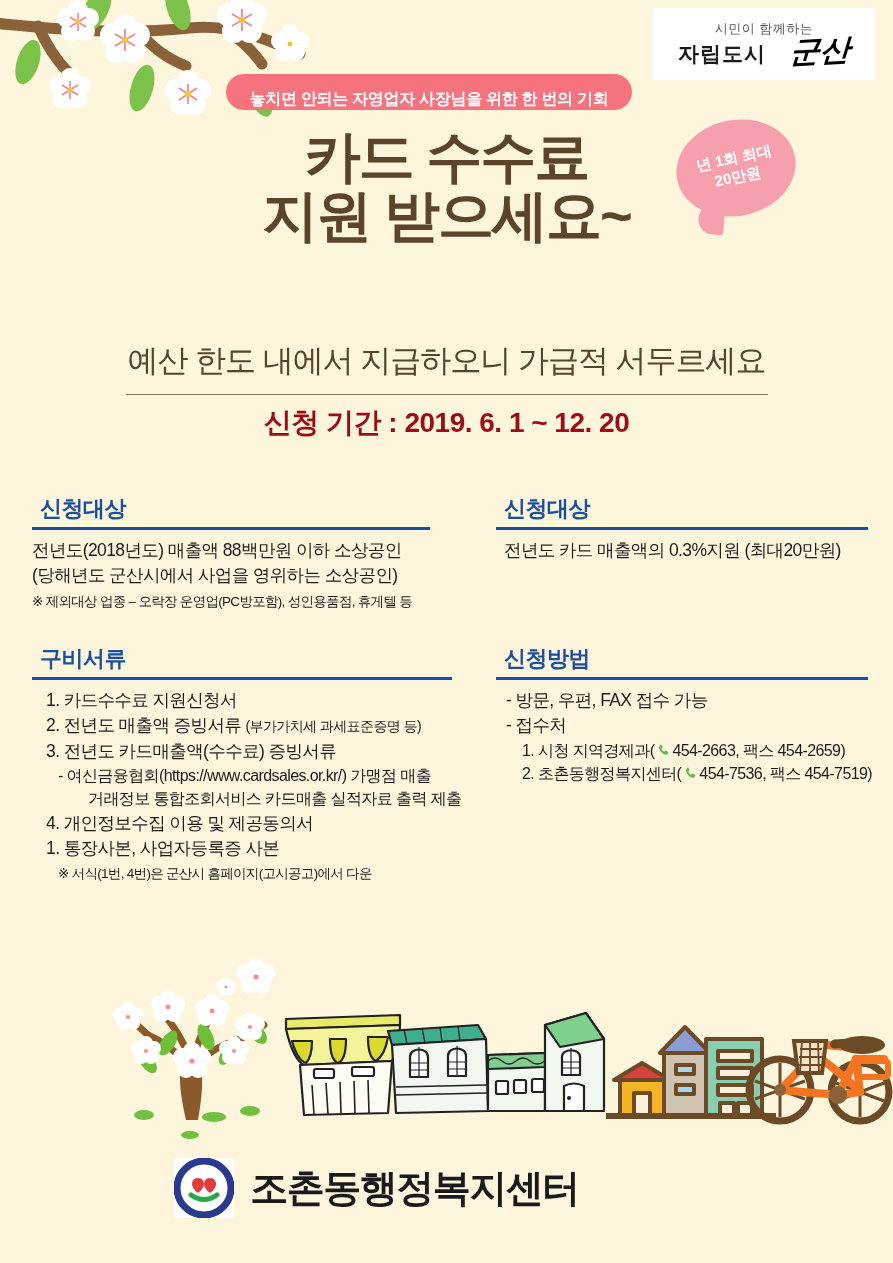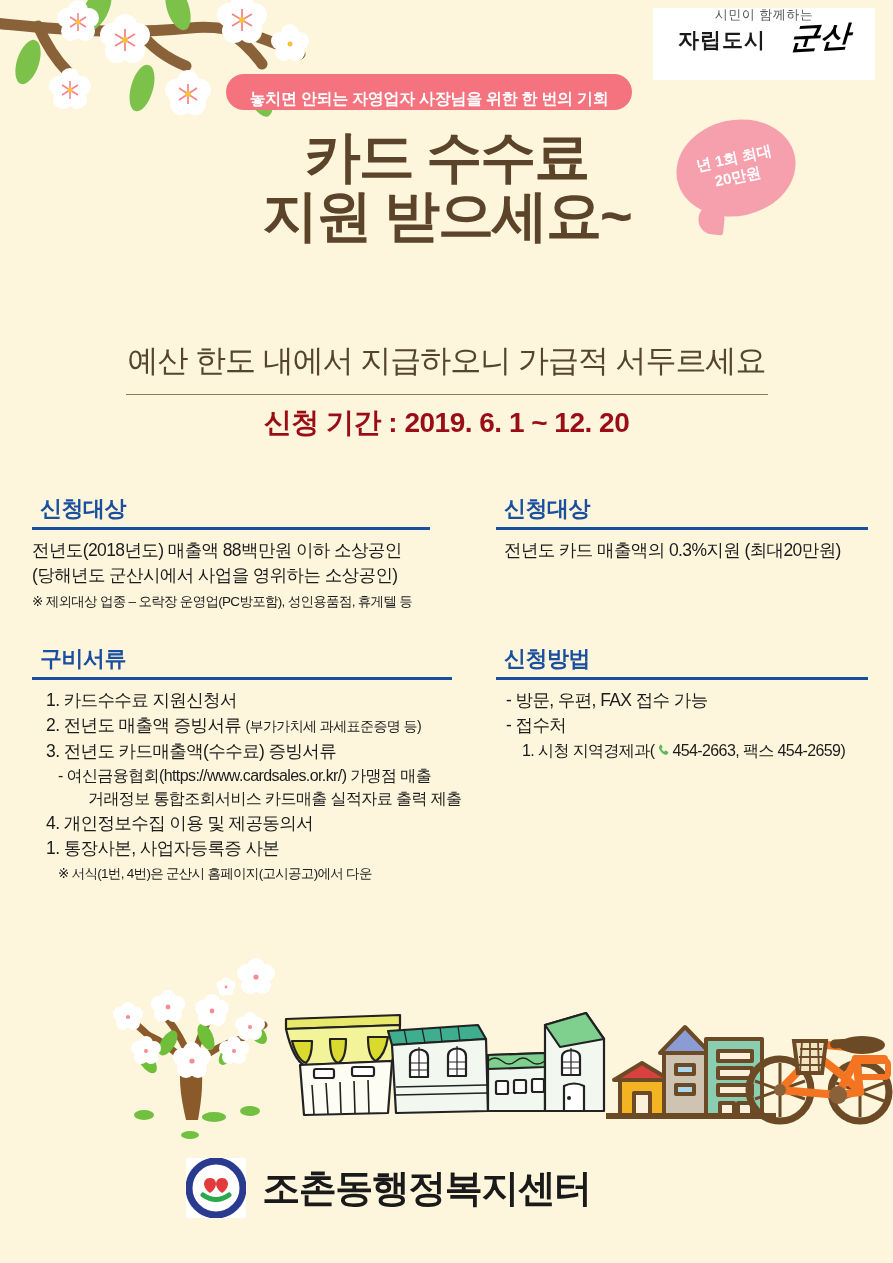--- a/index.html
+++ b/index.html
@@ -42,6 +42,7 @@
     display: flex;
     flex-direction: column;
     align-items: center;
+    justify-content: center;
     gap: 1px;
   }
   .city-logo-top {

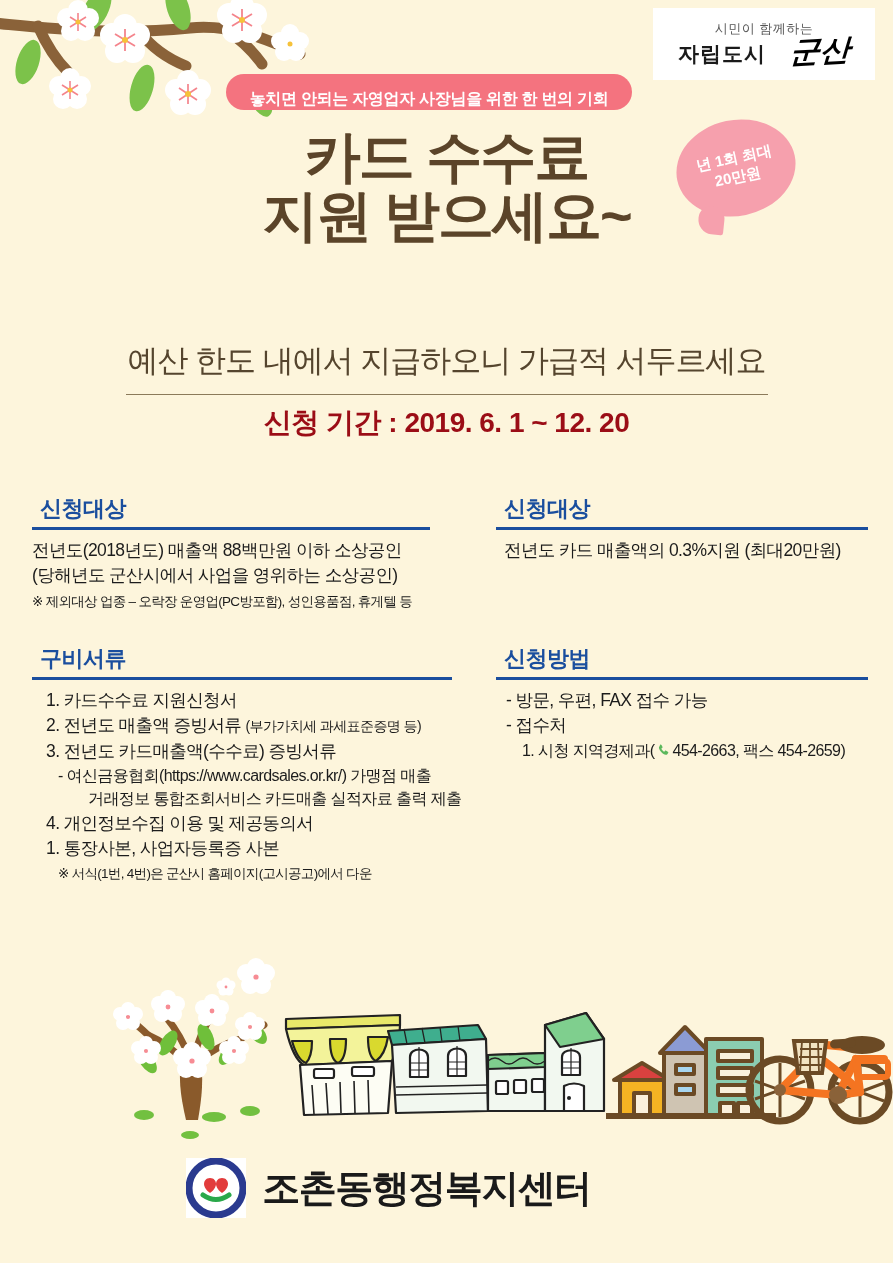--- a/index.html
+++ b/index.html
@@ -433,6 +433,11 @@
               <path d="M6.6 2.6c.8-.5 1.8-.2 2.2.6l1.5 2.7c.4.7.2 1.6-.5 2l-1.3.9c.6 1.9 2.6 4.2 4.7 5.2l1-1.3c.5-.6 1.3-.8 2-.4l2.7 1.5c.8.4 1 1.5.5 2.2l-1.3 1.8c-.6.8-1.6 1.2-2.6 1-4.6-.9-9.8-6.3-10.8-11-.2-1 .2-2 1-2.6z" fill="#5cb85c"></path>
             </svg><span>454-2663</span><span>, 팩스 </span><span>454-2659</span><span>)</span>
         </li>
+        <li class="apply-sub">
+          <span>2. 초촌동행정복지센터(</span><svg class="phone-ico" viewBox="0 0 24 24">
+              <path d="M6.6 2.6c.8-.5 1.8-.2 2.2.6l1.5 2.7c.4.7.2 1.6-.5 2l-1.3.9c.6 1.9 2.6 4.2 4.7 5.2l1-1.3c.5-.6 1.3-.8 2-.4l2.7 1.5c.8.4 1 1.5.5 2.2l-1.3 1.8c-.6.8-1.6 1.2-2.6 1-4.6-.9-9.8-6.3-10.8-11-.2-1 .2-2 1-2.6z" fill="#5cb85c"></path>
+            </svg><span>454-7536</span><span>, 팩스 </span><span>454-7519</span><span>)</span>
+        </li>
       </ul>
     </div>
   </div>

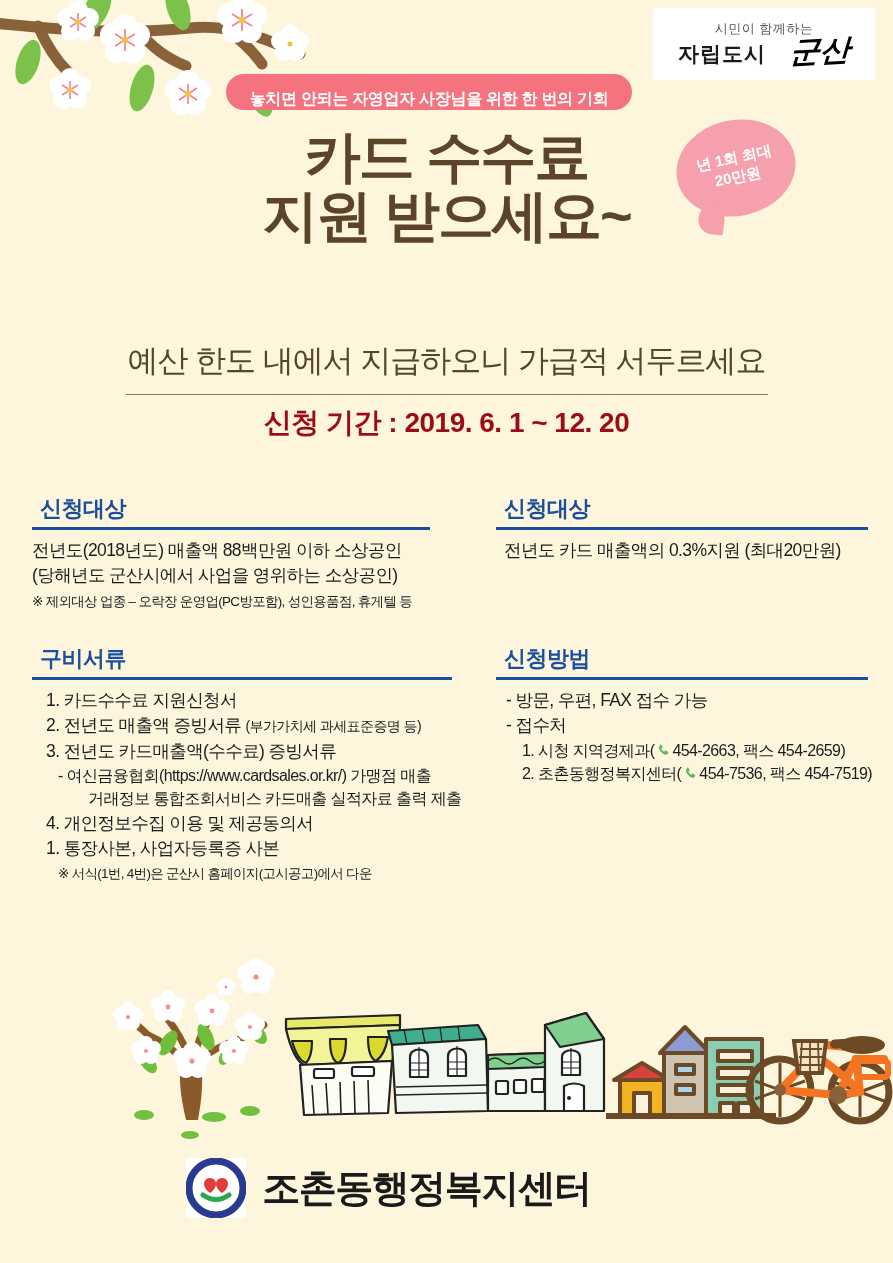--- a/index.html
+++ b/index.html
@@ -251,7 +251,7 @@
   
   .footer-logo {
     position: absolute;
-    left: 12px;
+    left: 0;
     top: 1158px;
     width: 753px;
     display: flex;

